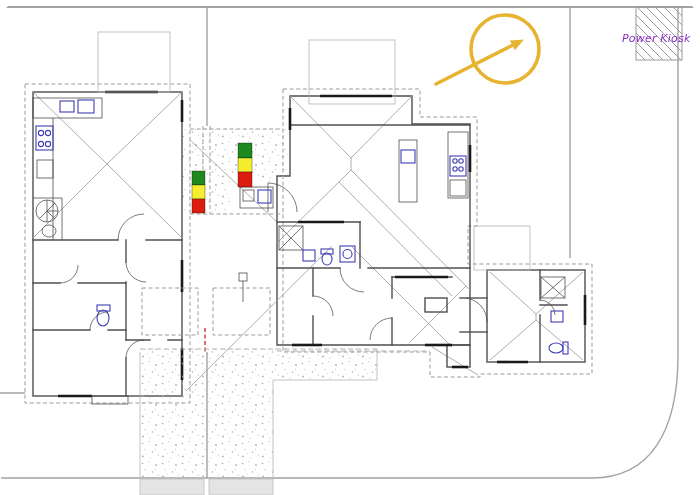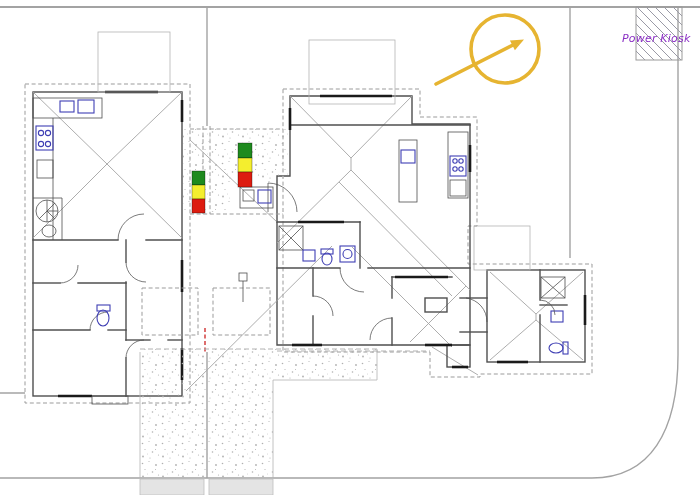--- a/index.html
+++ b/index.html
@@ -4,7 +4,7 @@
 <style>
   html,body{margin:0;padding:0;background:#fff;}
   .page{position:relative;width:700px;height:495px;background:#fff;overflow:hidden;
-        font-family:"DejaVu Sans",sans-serif;}
+        font-family:"DejaVu Sans",sans-serif;border-radius:24px;}
   svg{display:block}
   
   .bnd{stroke:var(--c-boundary);fill:none;stroke-width:1.4}

